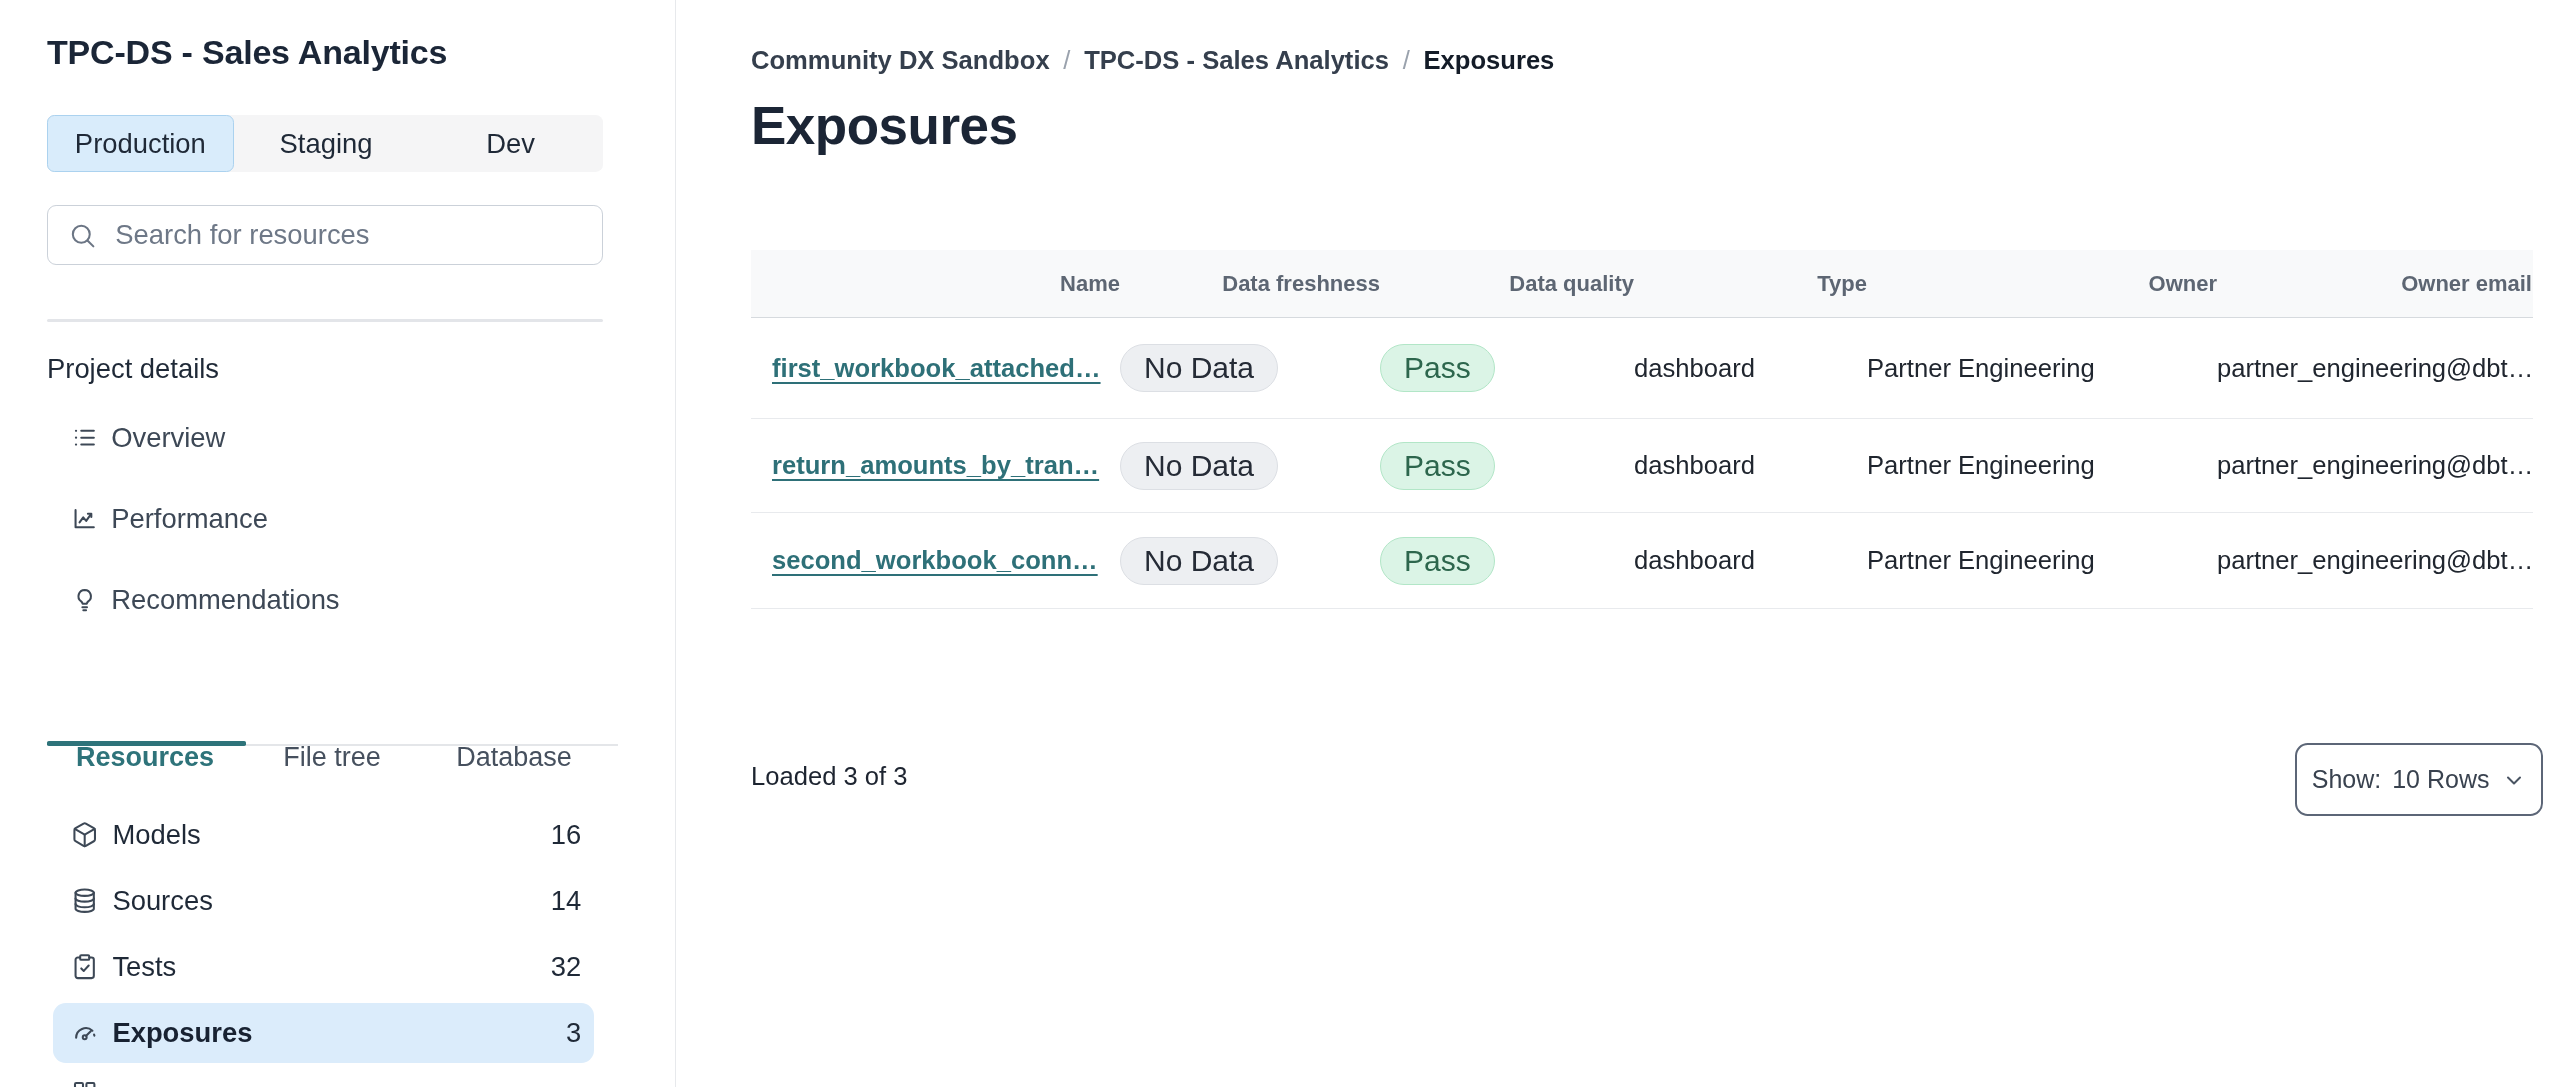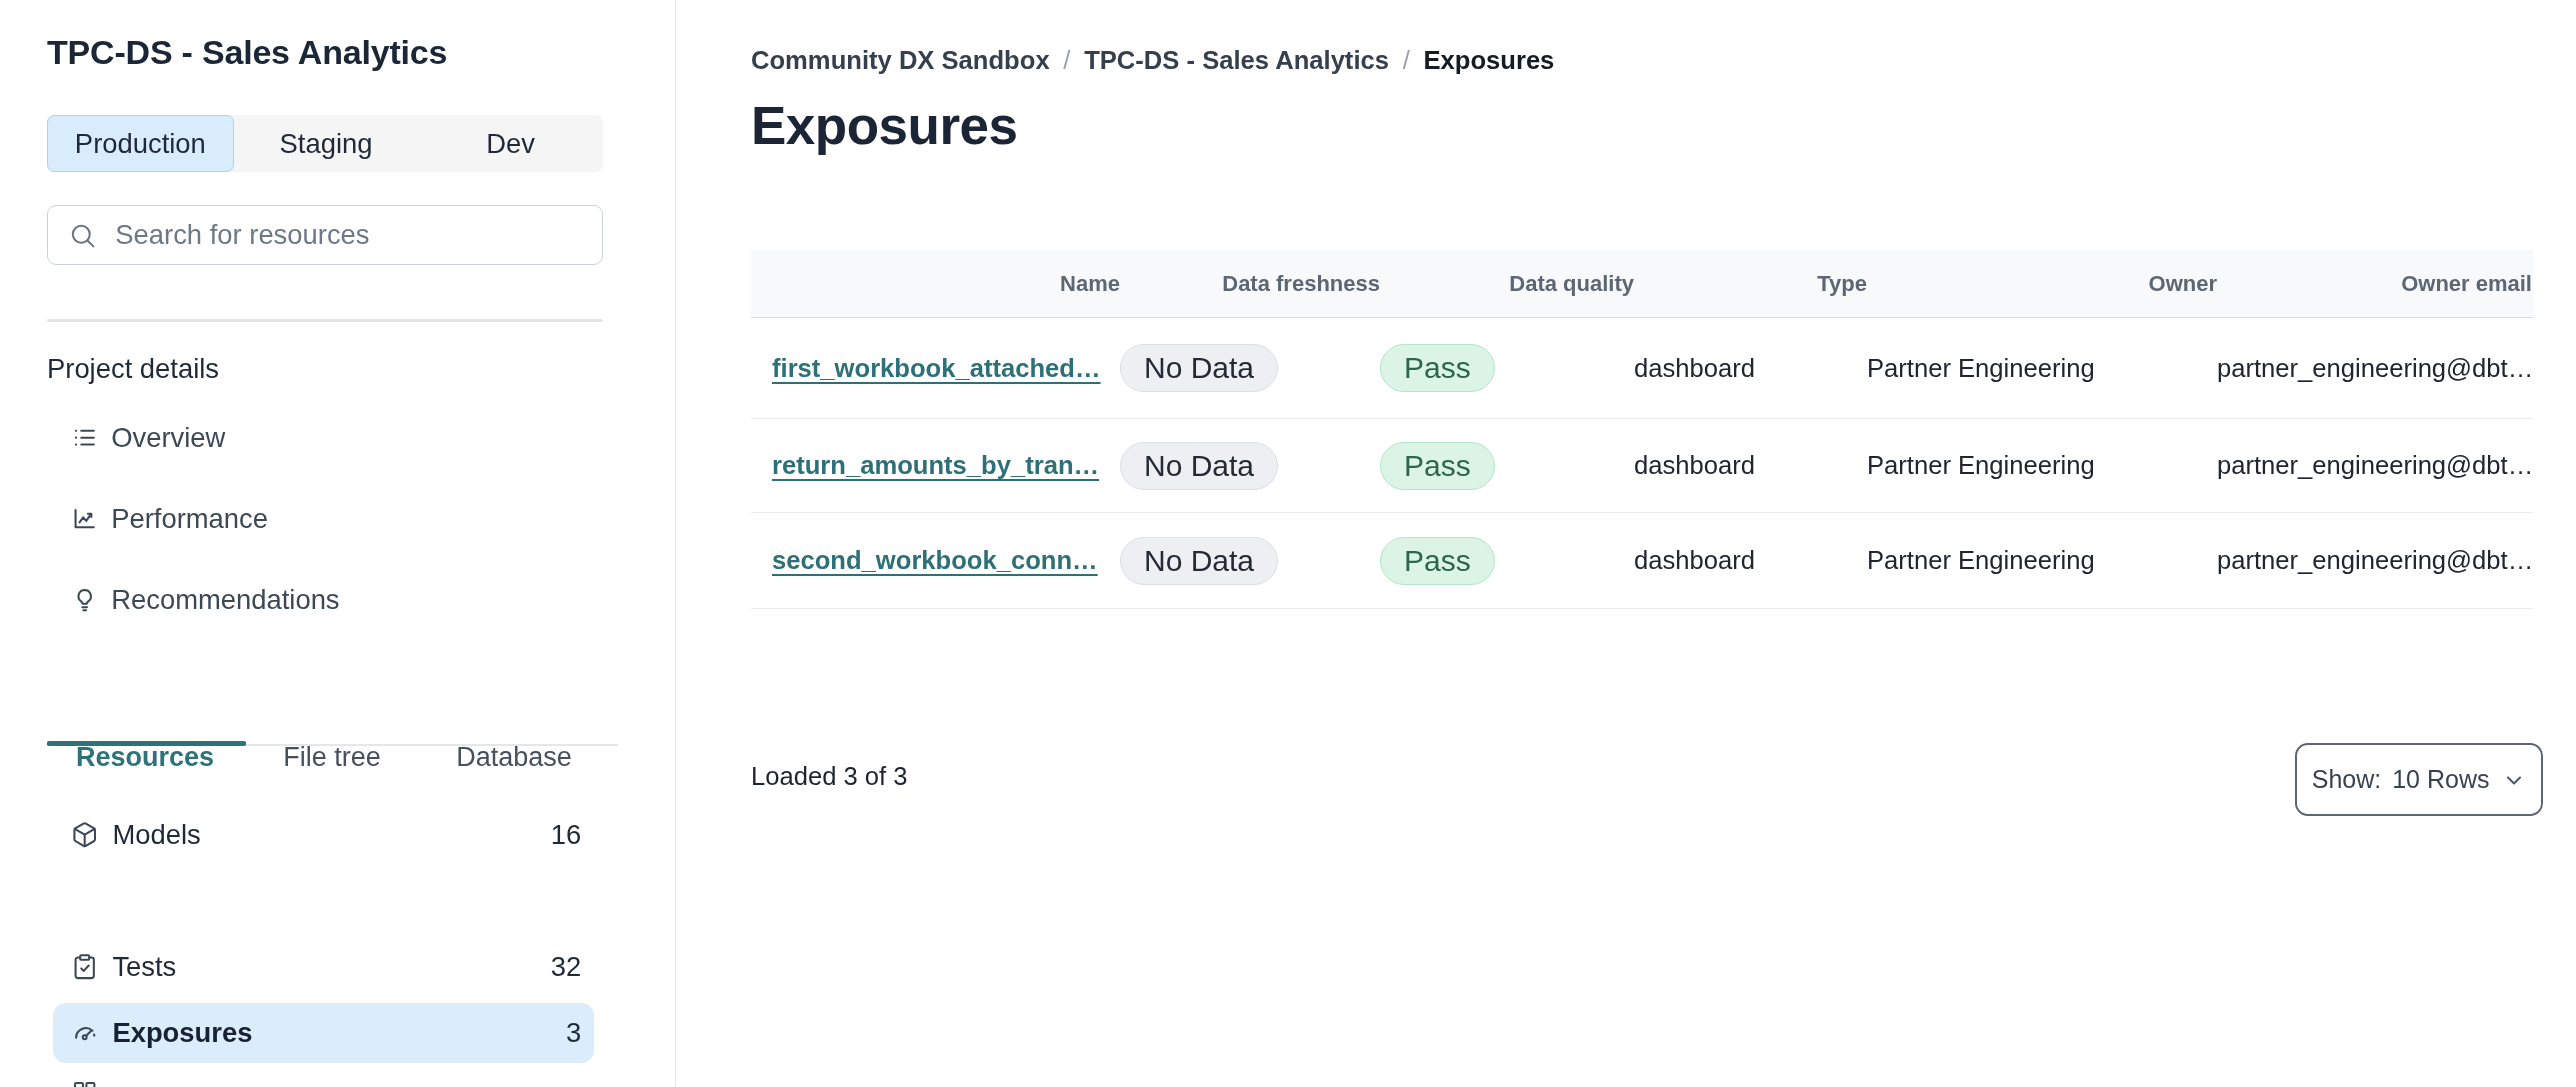--- a/index.html
+++ b/index.html
@@ -149,6 +149,18 @@
     <span class="count">16</span>
   </div>
 
+  <div class="res-item" style="top:871px;">
+    <span>
+      <svg width="27.4" height="27.4" viewBox="0 0 24 24" fill="none" stroke="currentColor" stroke-width="1.8" stroke-linecap="round" stroke-linejoin="round">
+          <ellipse cx="12" cy="5" rx="8" ry="2.8"></ellipse>
+          <path d="M4 5v14c0 1.55 3.58 2.8 8 2.8s8-1.25 8-2.8V5"></path>
+          <path d="M4 10c0 1.55 3.58 2.8 8 2.8s8-1.25 8-2.8"></path>
+          <path d="M4 15c0 1.55 3.58 2.8 8 2.8s8-1.25 8-2.8"></path>
+        </svg>
+    </span>
+    <span class="label">Sources</span>
+    <span class="count">14</span>
+  </div>
 
   <div class="res-item" style="top:937px;">
     <span>

